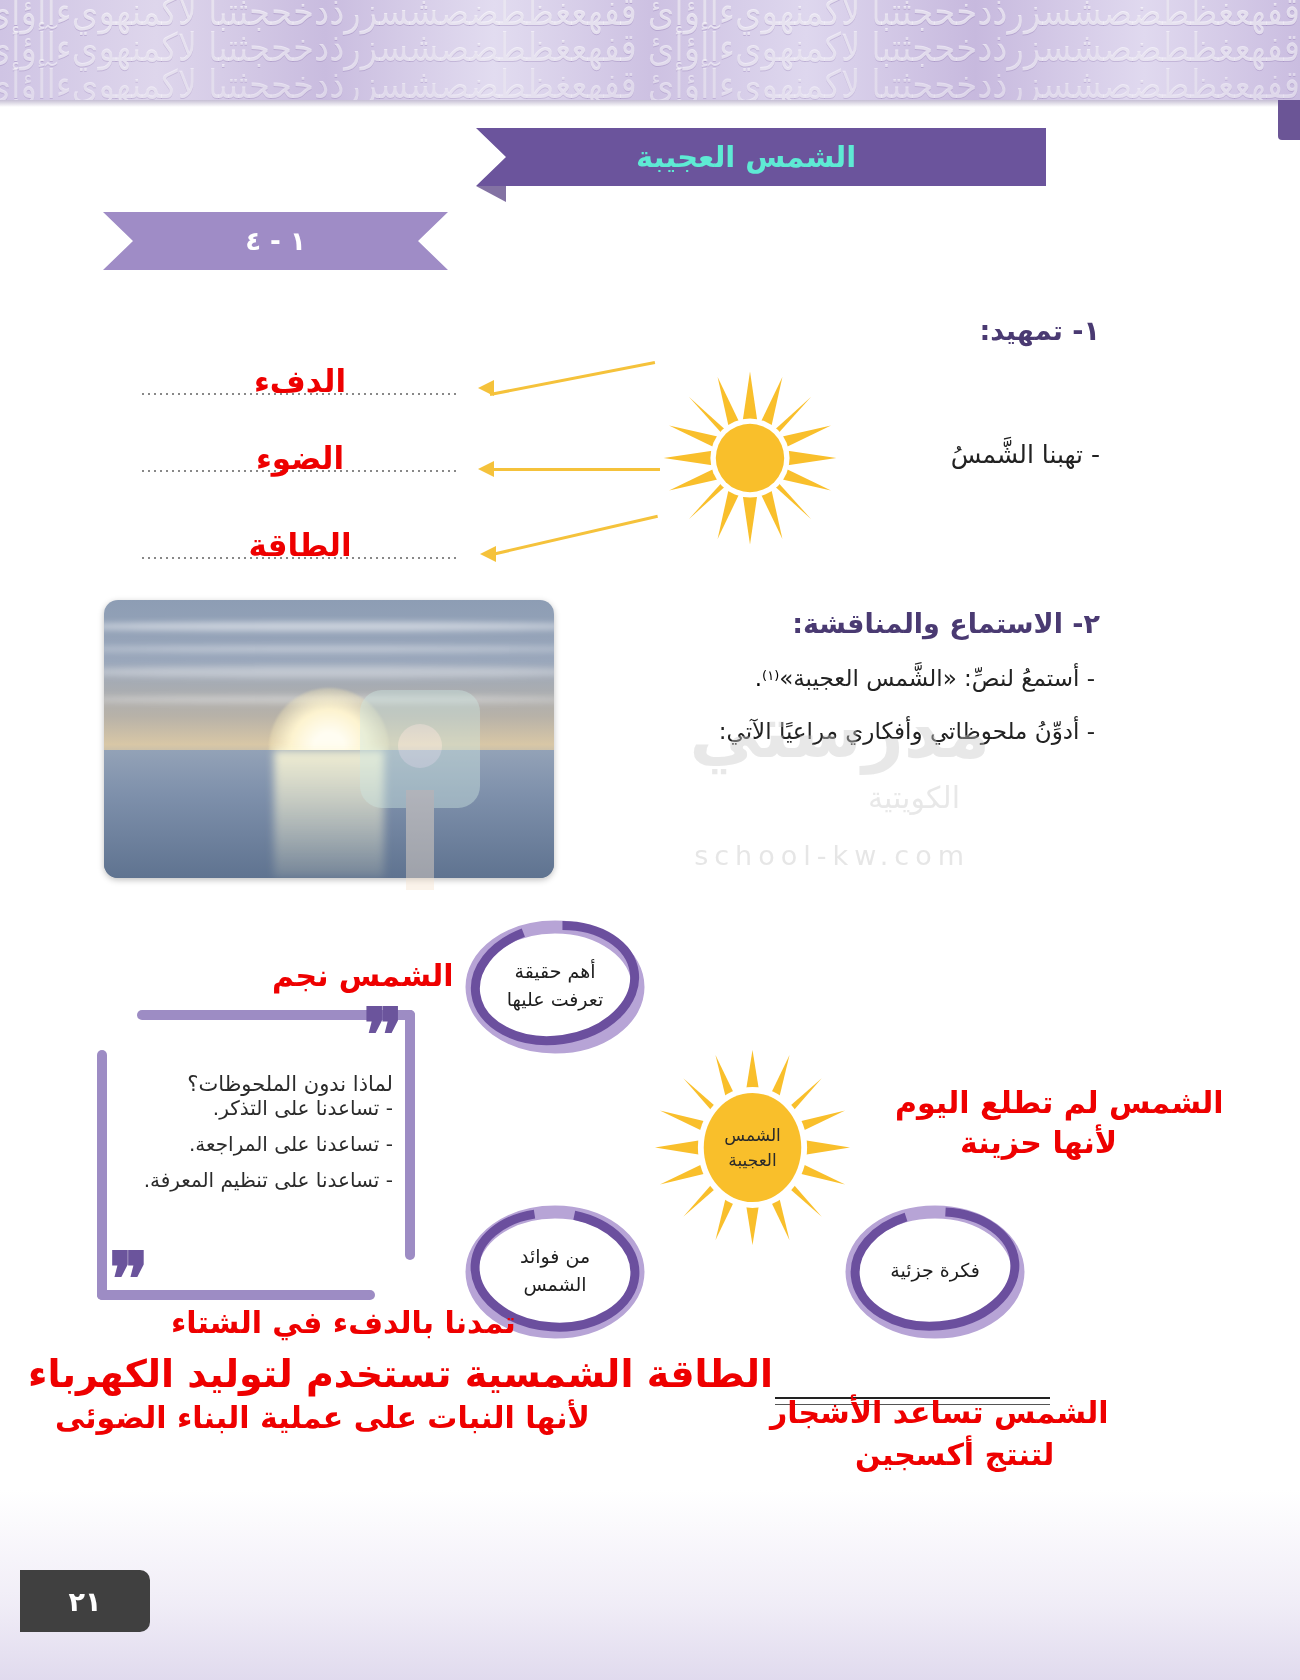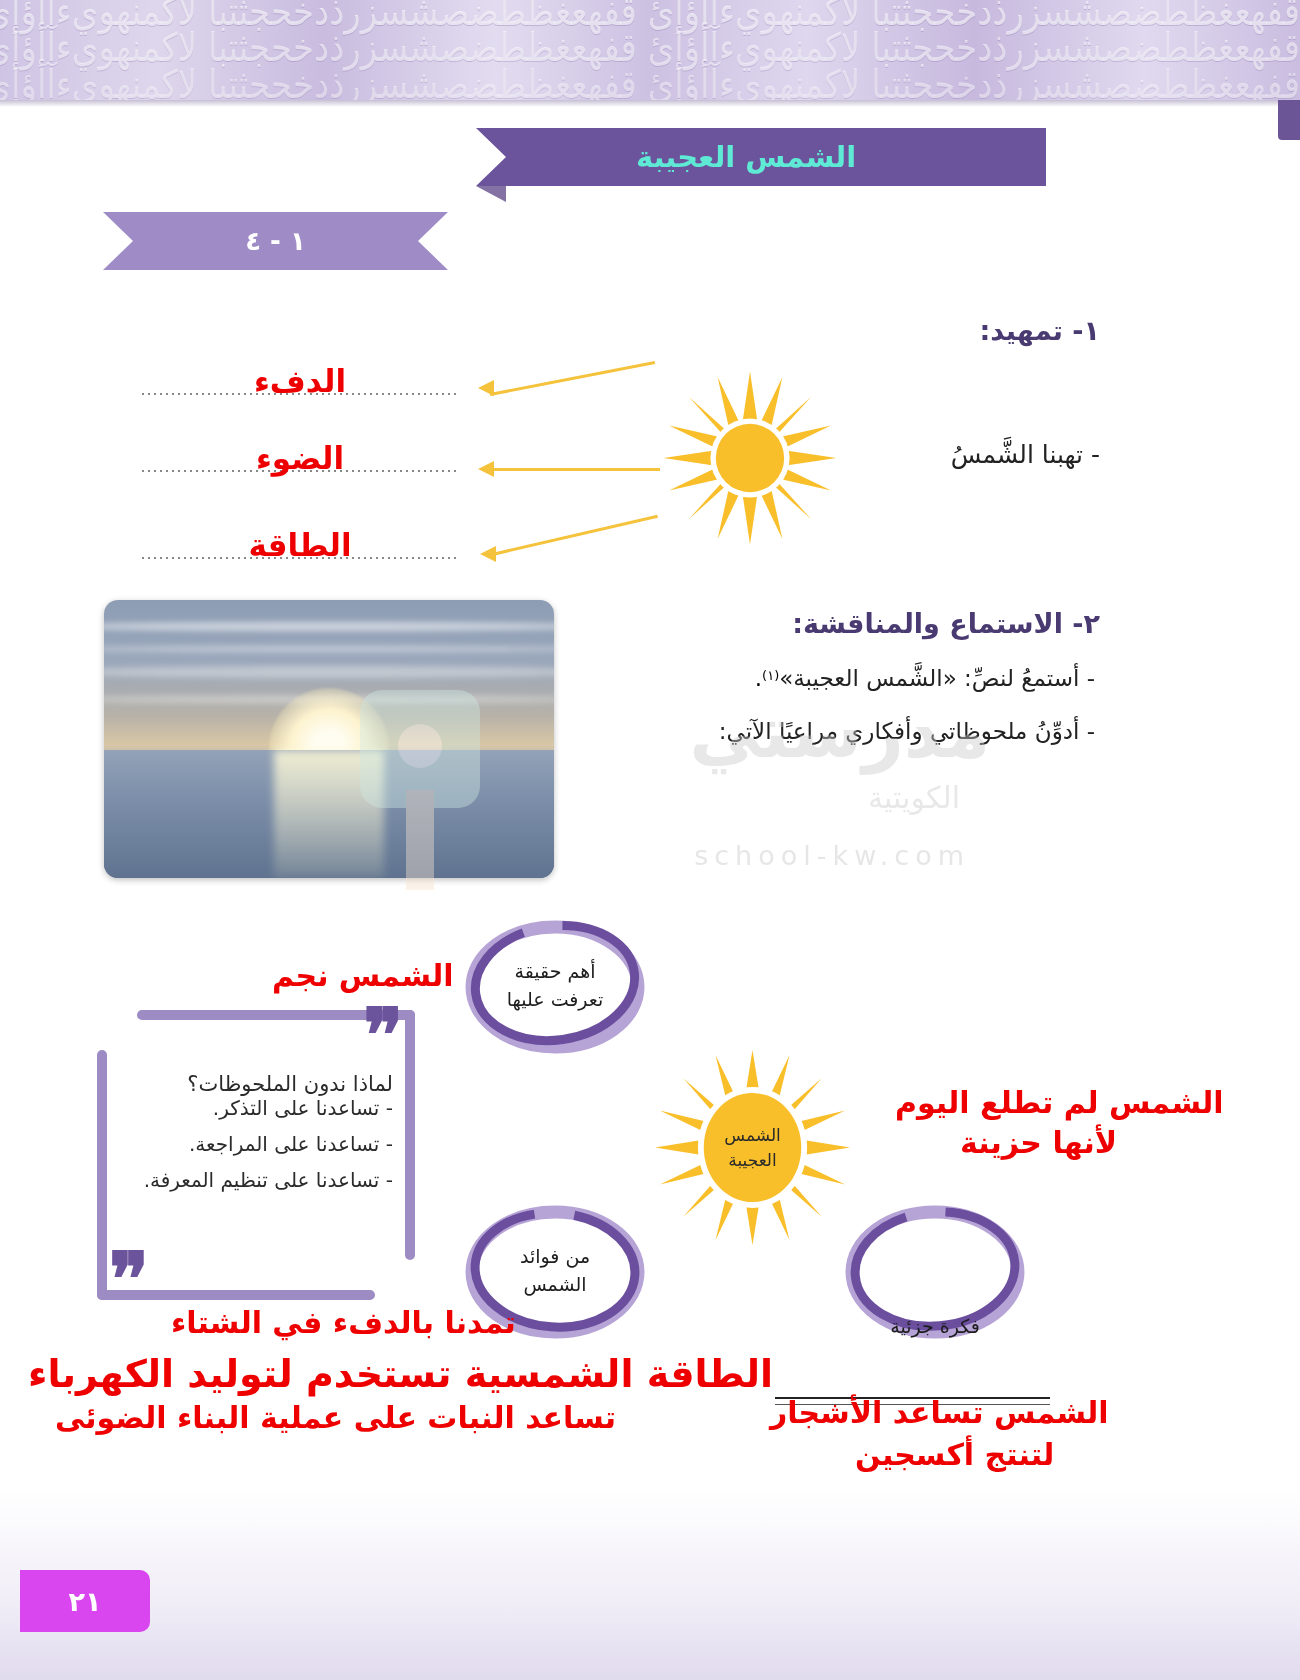--- a/index.html
+++ b/index.html
@@ -349,7 +349,7 @@
     </div>
   </div>
 
-  <div class="bubble" style="left:400px;top:300px;align-items:flex-end;">
+  <div class="bubble" style="left:400px;top:300px;">
     <div class="ring">
       <svg viewBox="0 0 190 140" width="190" height="140" aria-hidden="true">
         <ellipse cx="95" cy="72" rx="83" ry="60" fill="none" stroke="#b7a4d6" stroke-width="13"></ellipse>

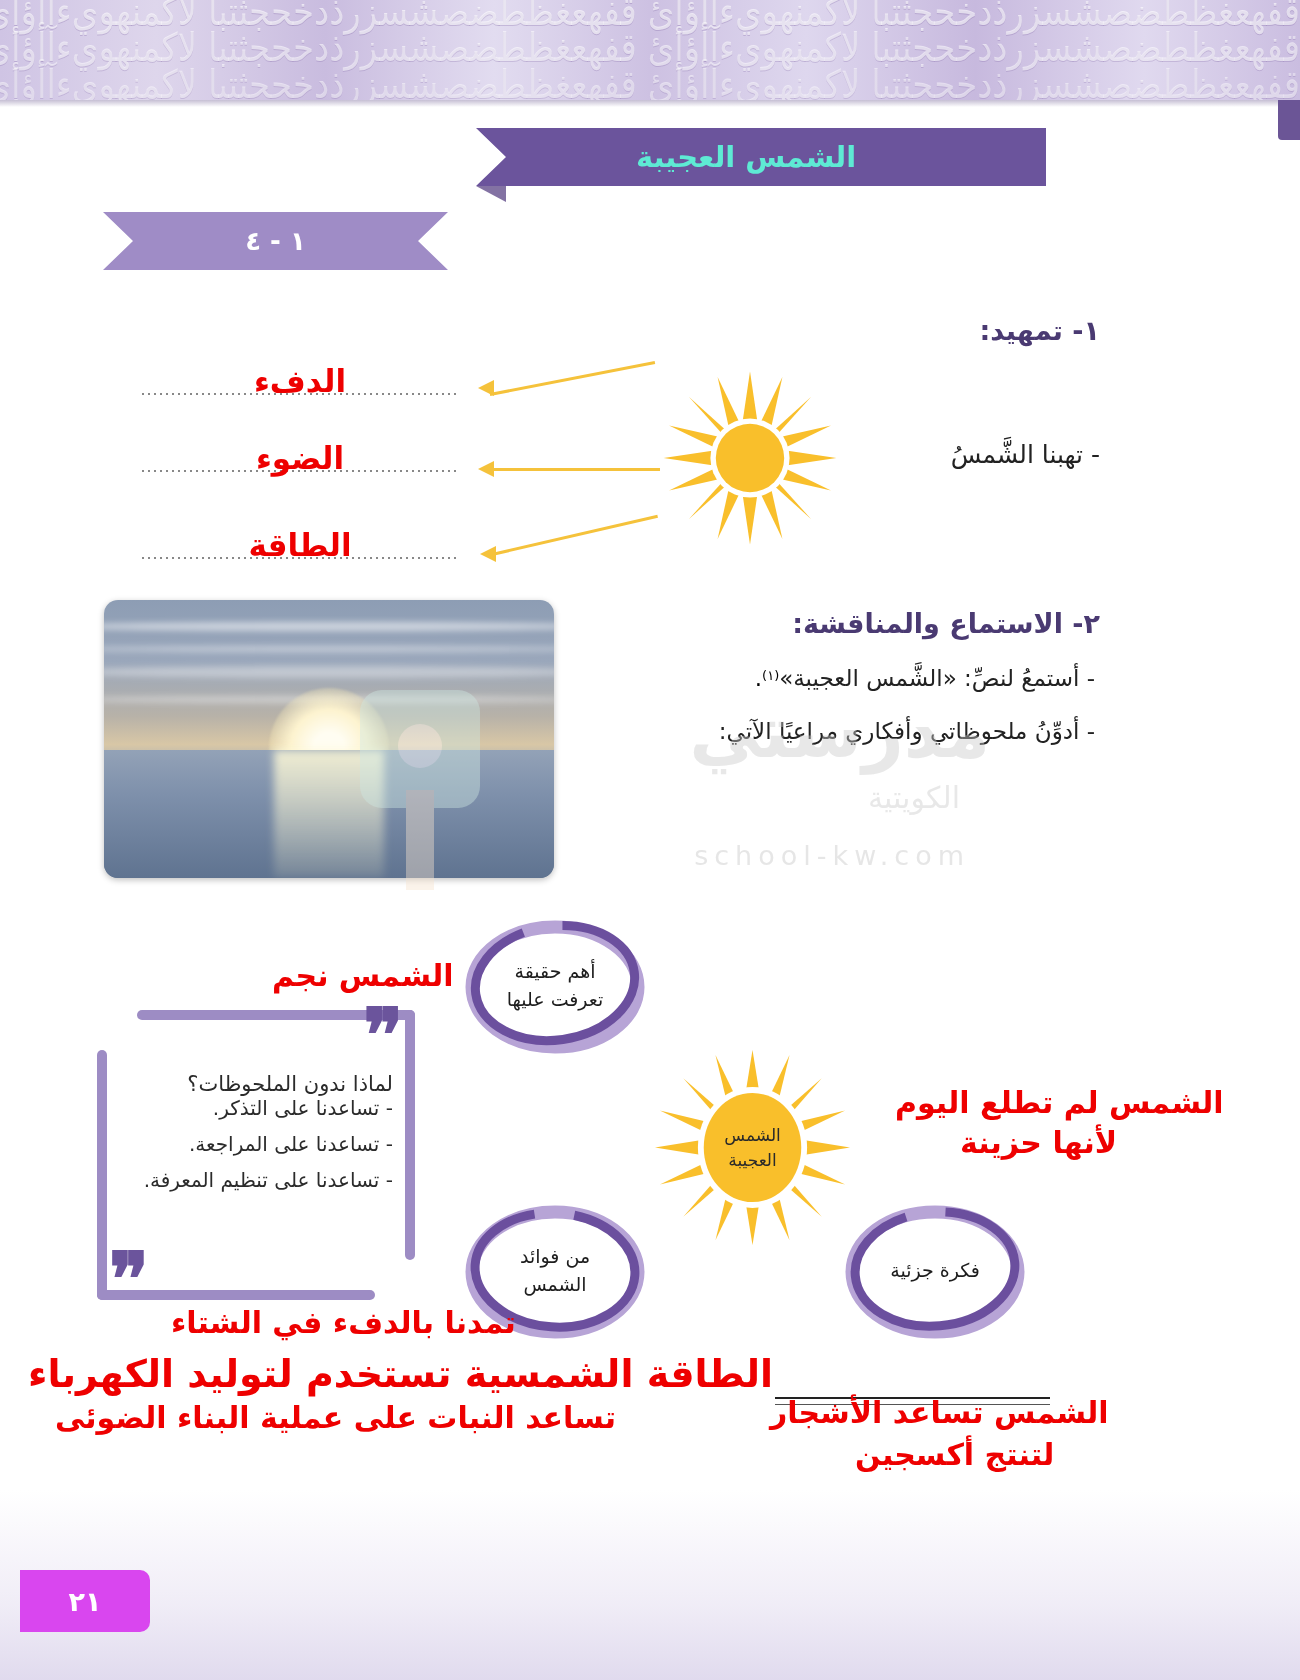--- a/index.html
+++ b/index.html
@@ -396,7 +396,7 @@
 
 <div class="red-hand" style="left:140px;top:1305px;font-size:30px;margin-left:31px;">تمدنا بالدفء في الشتاء</div>
 <div class="red-hand" style="left:28px;top:1352px;font-size:38px;">الطاقة الشمسية تستخدم لتوليد الكهرباء</div>
-<div class="red-hand" style="left:55px;top:1400px;font-size:30px;">تساعد النبات على عملية البناء الضوئى</div>
+<div class="red-hand" style="left:55px;top:1400px;font-size:30px;">لأنها النبات على عملية البناء الضوئى</div>
 
 <div id="bottom-rule"></div>
 <div id="bottom-rule2"></div>

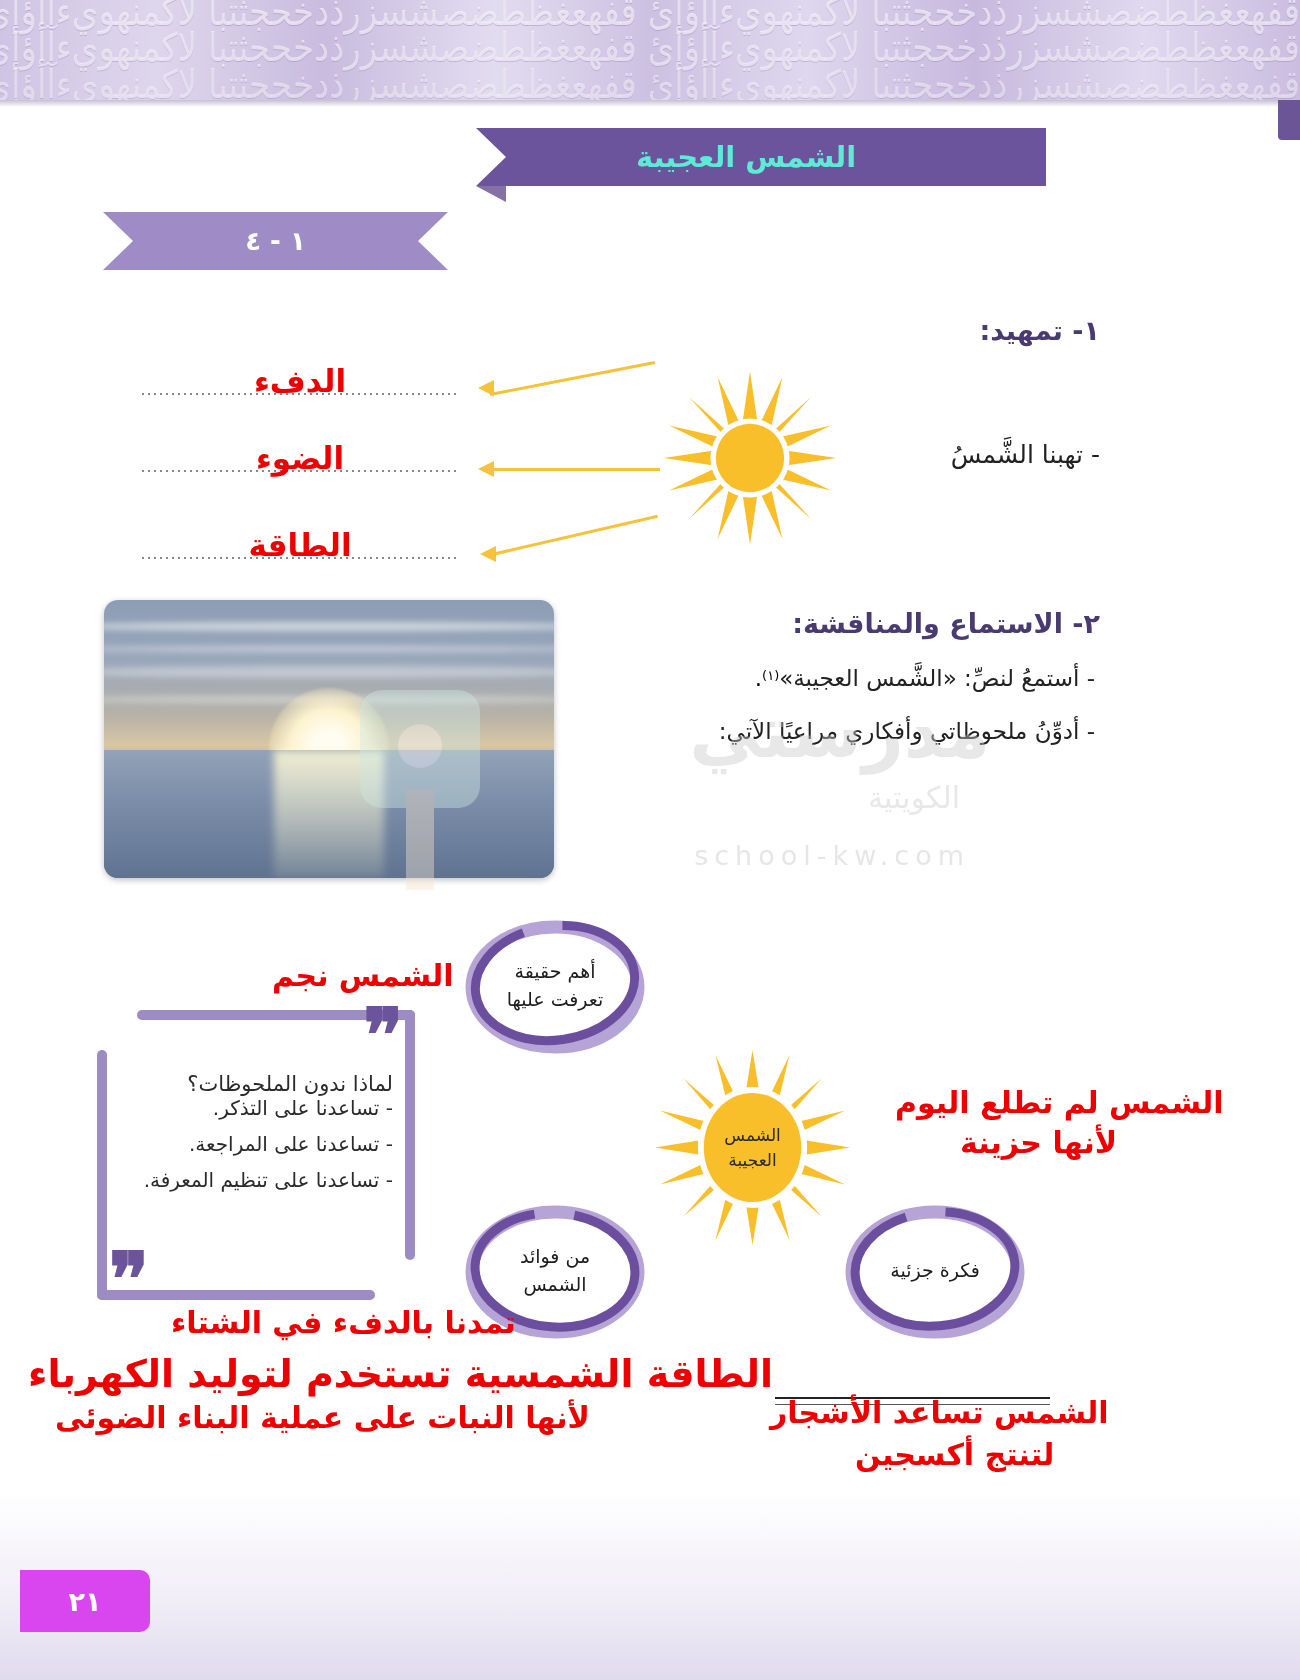--- a/index.html
+++ b/index.html
@@ -193,7 +193,7 @@
   
   #page-badge{
     position:absolute;left:20px;bottom:48px;width:130px;height:62px;
-    background:#d946ef;border-radius:0 10px 10px 0;
+    background:#404040;border-radius:0 10px 10px 0;
     display:flex;align-items:center;justify-content:center;
   }
   #page-badge .txt{color:#fff;font-size:27px;font-weight:700;}

